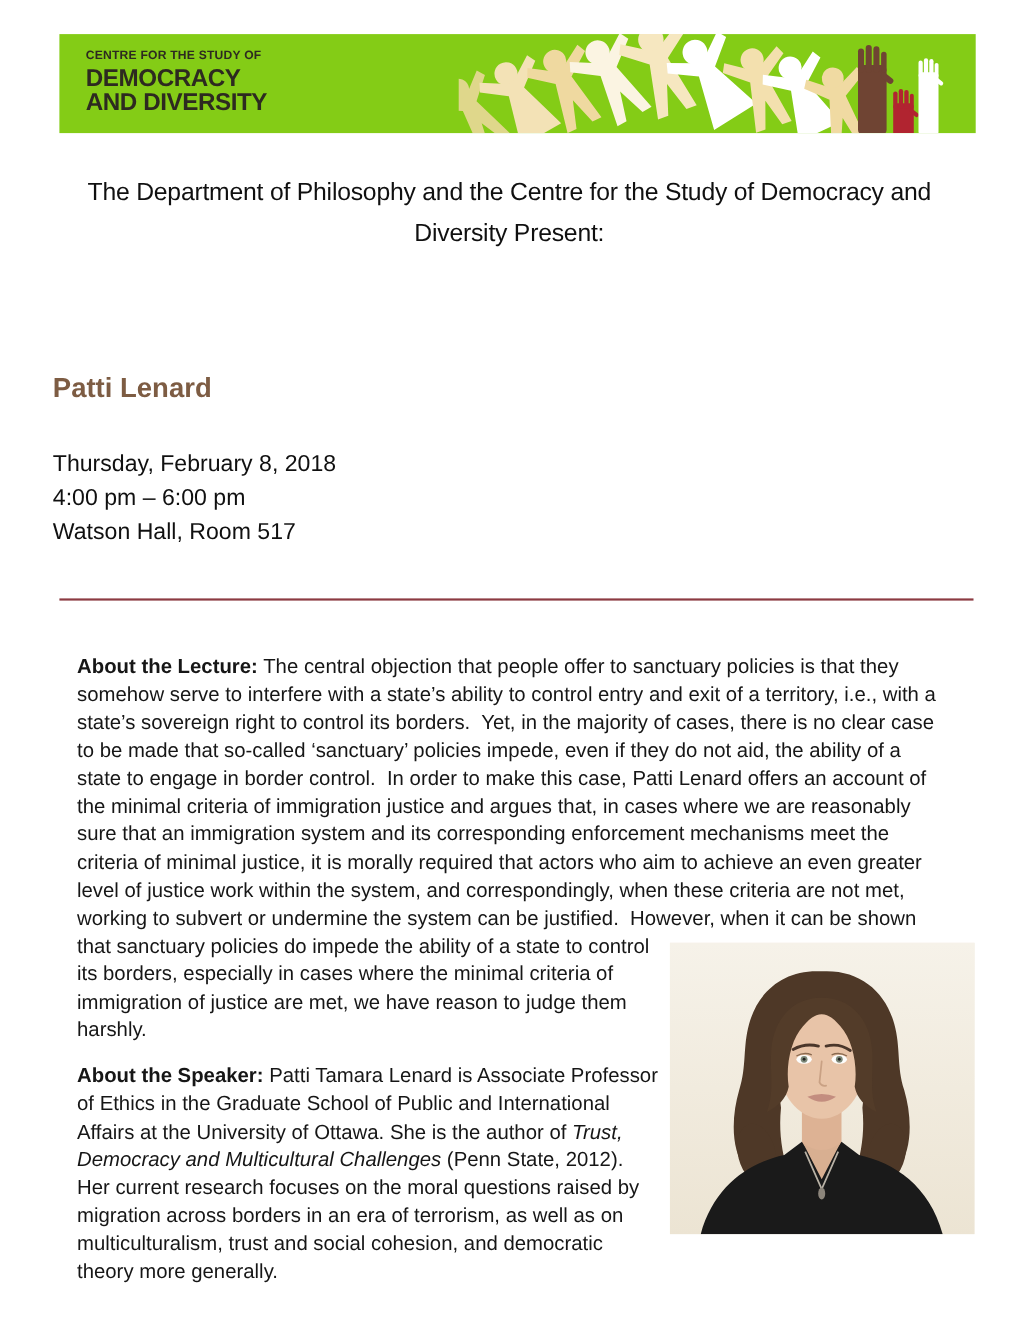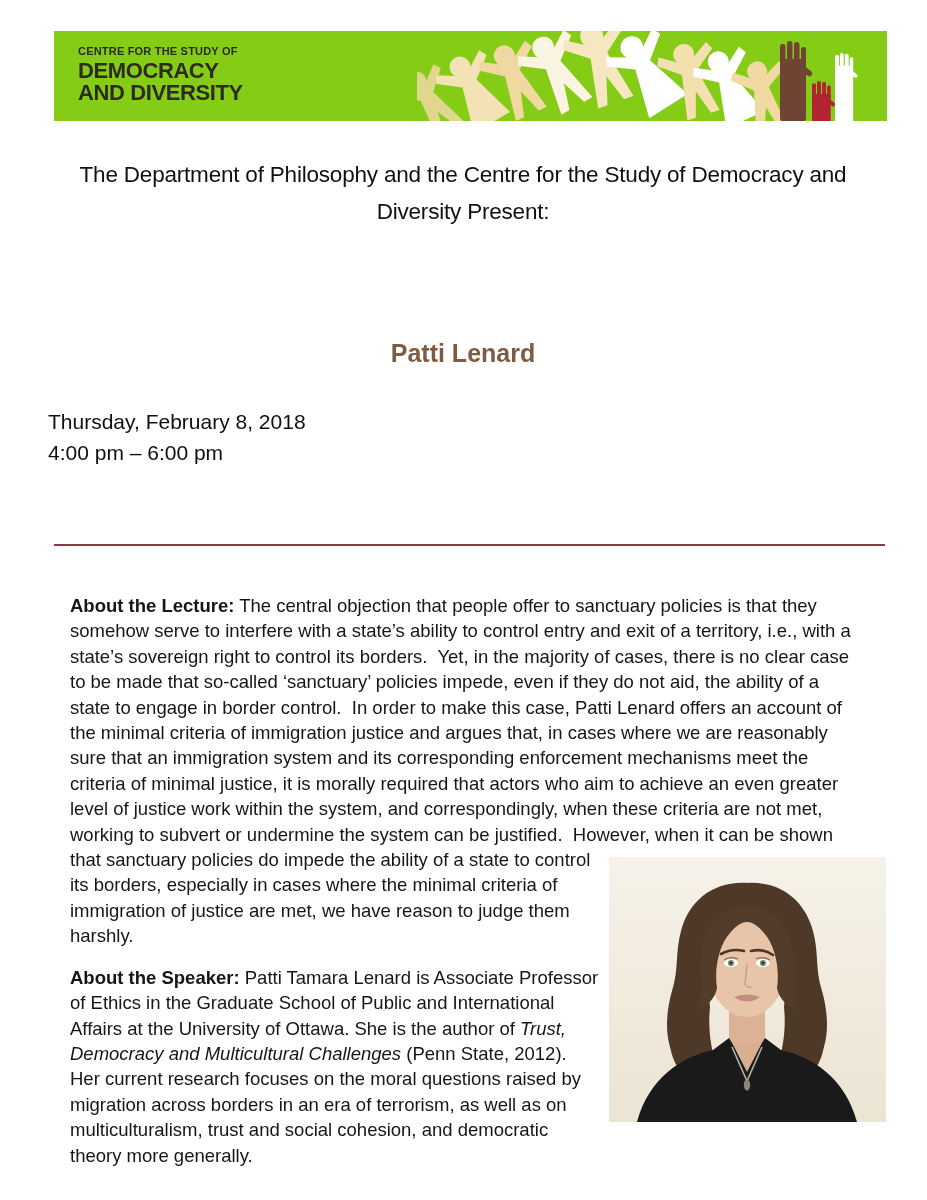--- a/index.html
+++ b/index.html
@@ -26,7 +26,7 @@
     font-size:30px;font-weight:bold;letter-spacing:-.4px;color:#AF3138;
   }
   .speaker-name{
-    position:absolute;left:48px;top:339px;width:830px;margin:0;text-align:center;
+    position:absolute;left:48px;top:339px;width:830px;margin:0;text-align:left;
     font-size:25px;font-weight:bold;color:#7D5C43;
   }
   .when{

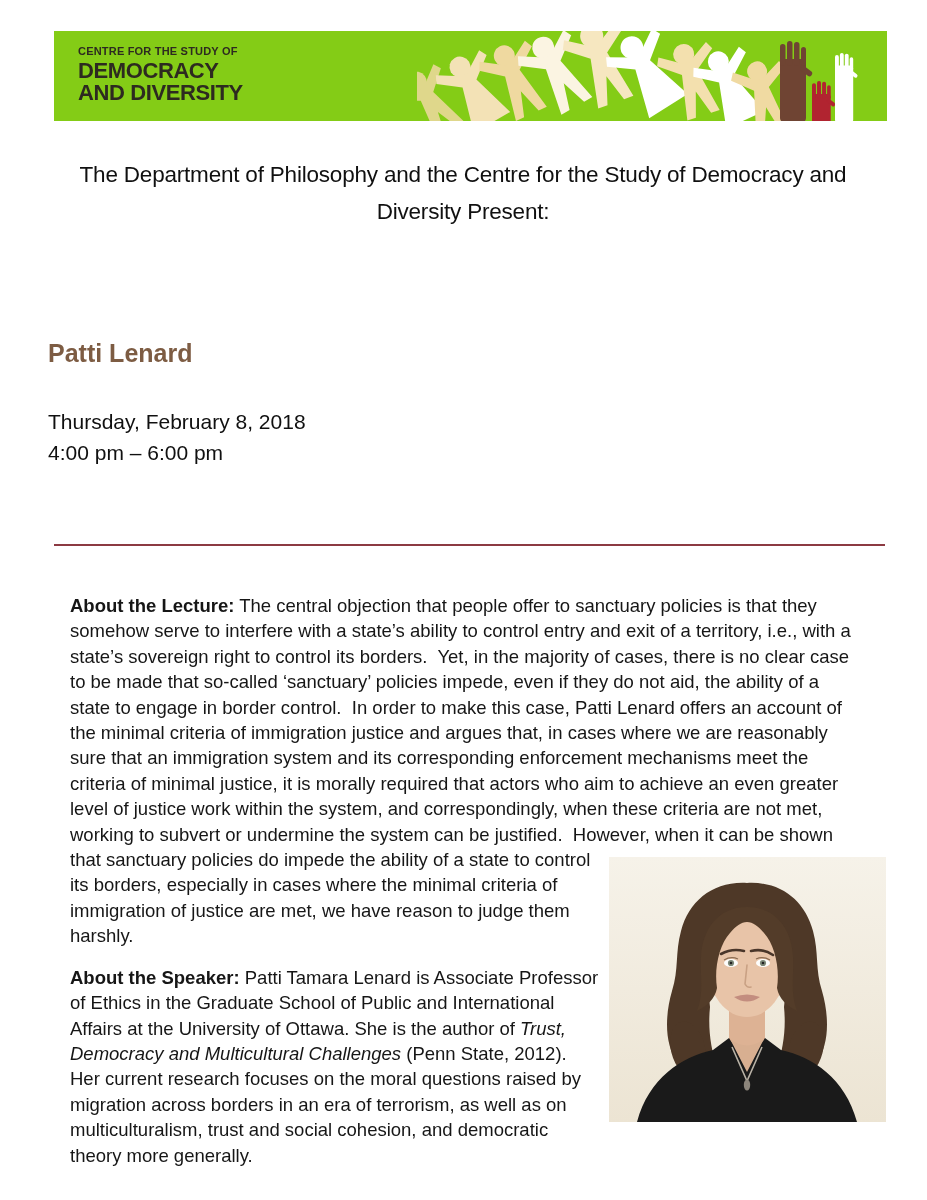--- a/index.html
+++ b/index.html
@@ -140,6 +140,7 @@
   <div class="when">
     <div>Thursday, February 8, 2018</div>
     <div>4:00 pm – 6:00 pm</div>
+    <div>Watson Hall, Room 517</div>
   </div>
 
   <hr class="rule">

